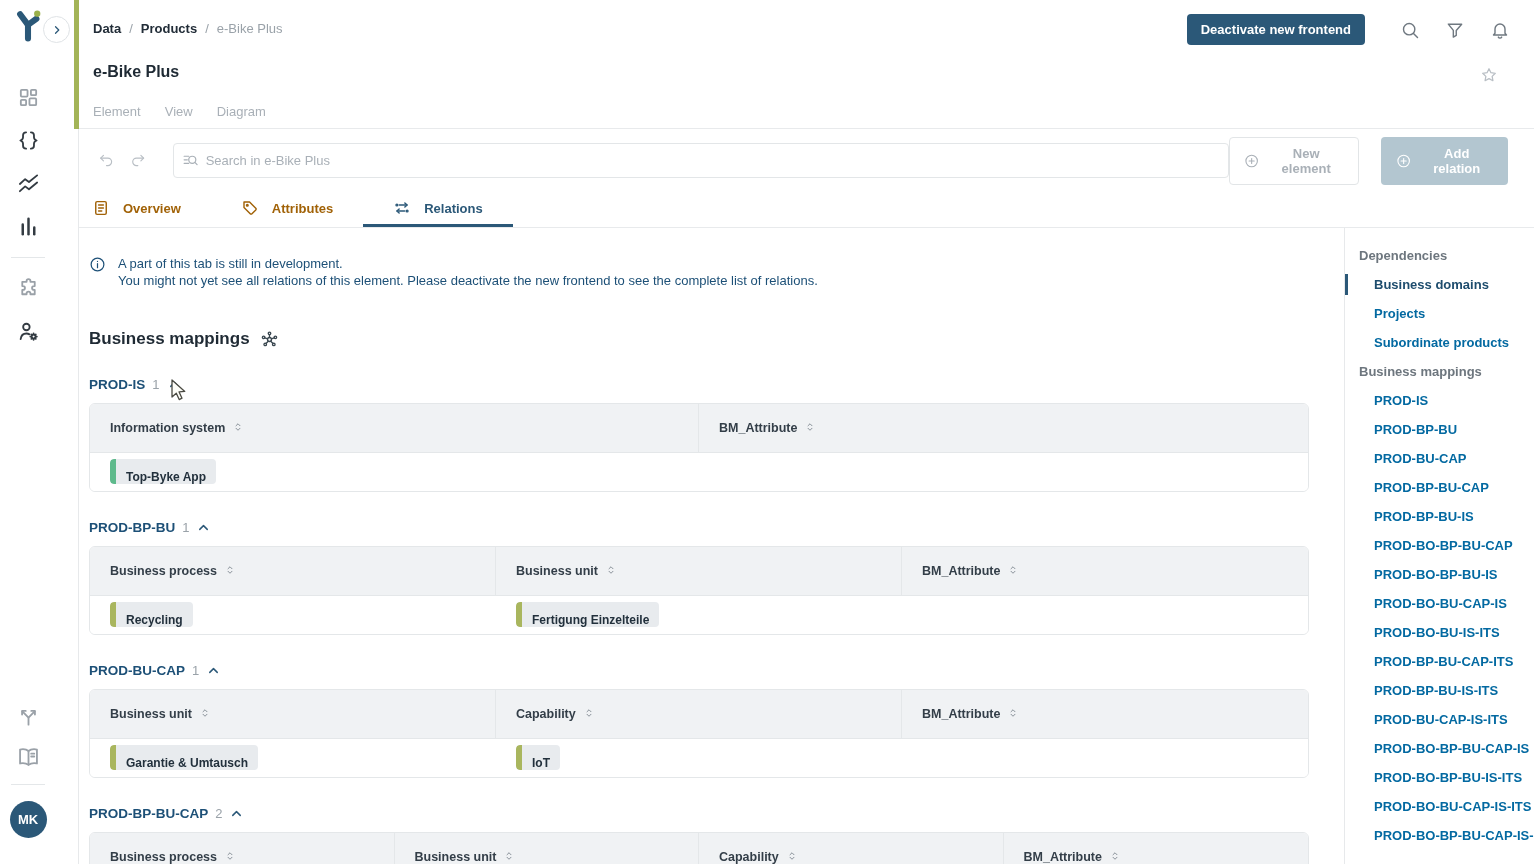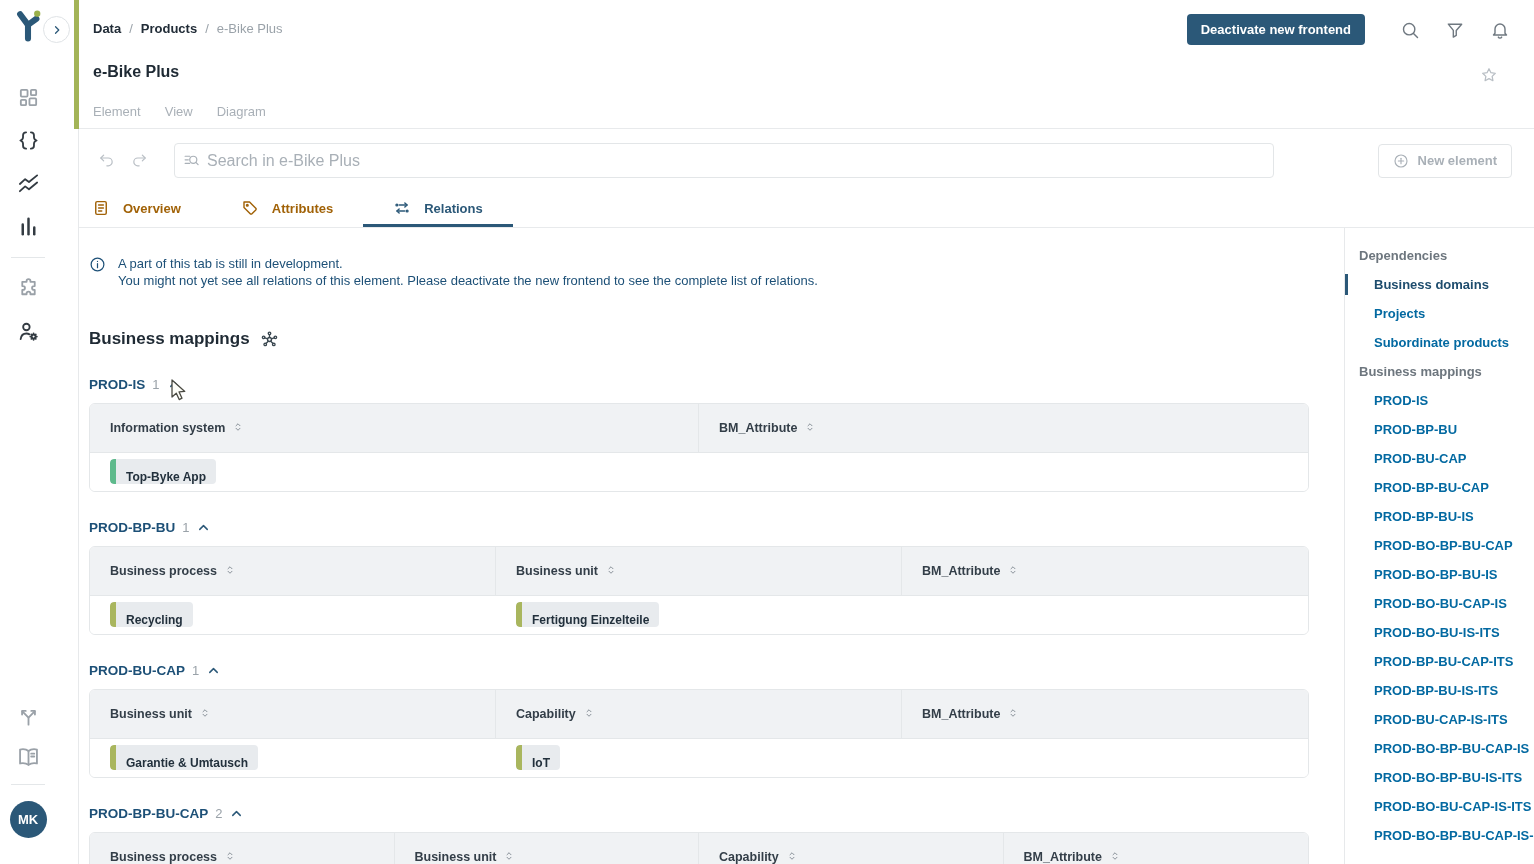--- a/index.html
+++ b/index.html
@@ -58,7 +58,7 @@
   .search-wrap { position:relative; margin-left:26px; width:1100px; }
   .search-wrap .icn { position:absolute; left:9px; top:9px; width:17px; height:17px; color:#a9b0b7; }
   .search-input { width:100%; height:35px; border:1px solid #e3e6e8; border-radius:4px;
-                  padding:0 10px 0 32px; font-size:16px; color:#2a333c; outline:none;
+                  padding:0 10px 0 32px; font-size:13px; color:#2a333c; outline:none;
                   font-family:"Liberation Sans", sans-serif; }
   .search-input::placeholder { color:#a9b0b7; }
   .tb-spacer { flex:1; }

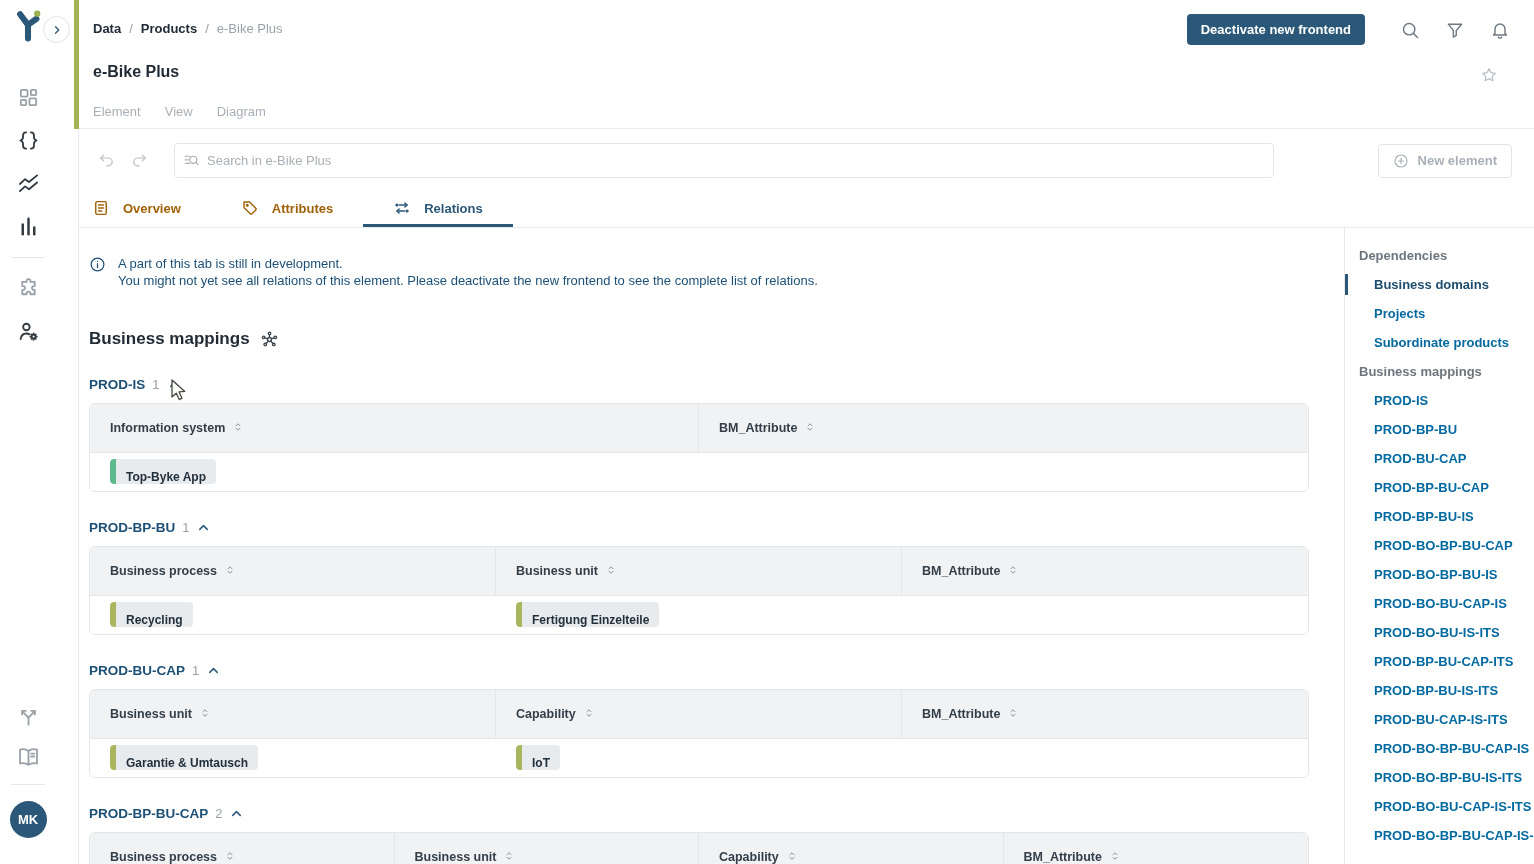--- a/index.html
+++ b/index.html
@@ -286,6 +286,16 @@
         </svg>
     </span>
     <span>New element</span>
+  </button>
+  <button class="primary-btn">
+    <span class="btn-plus icn">
+      <svg viewBox="0 0 24 24">
+          <circle cx="12" cy="12" r="9"></circle>
+          <line x1="12" y1="8" x2="12" y2="16"></line>
+          <line x1="8" y1="12" x2="16" y2="12"></line>
+        </svg>
+    </span>
+    <span>Add relation</span>
   </button>
 </div>
 

